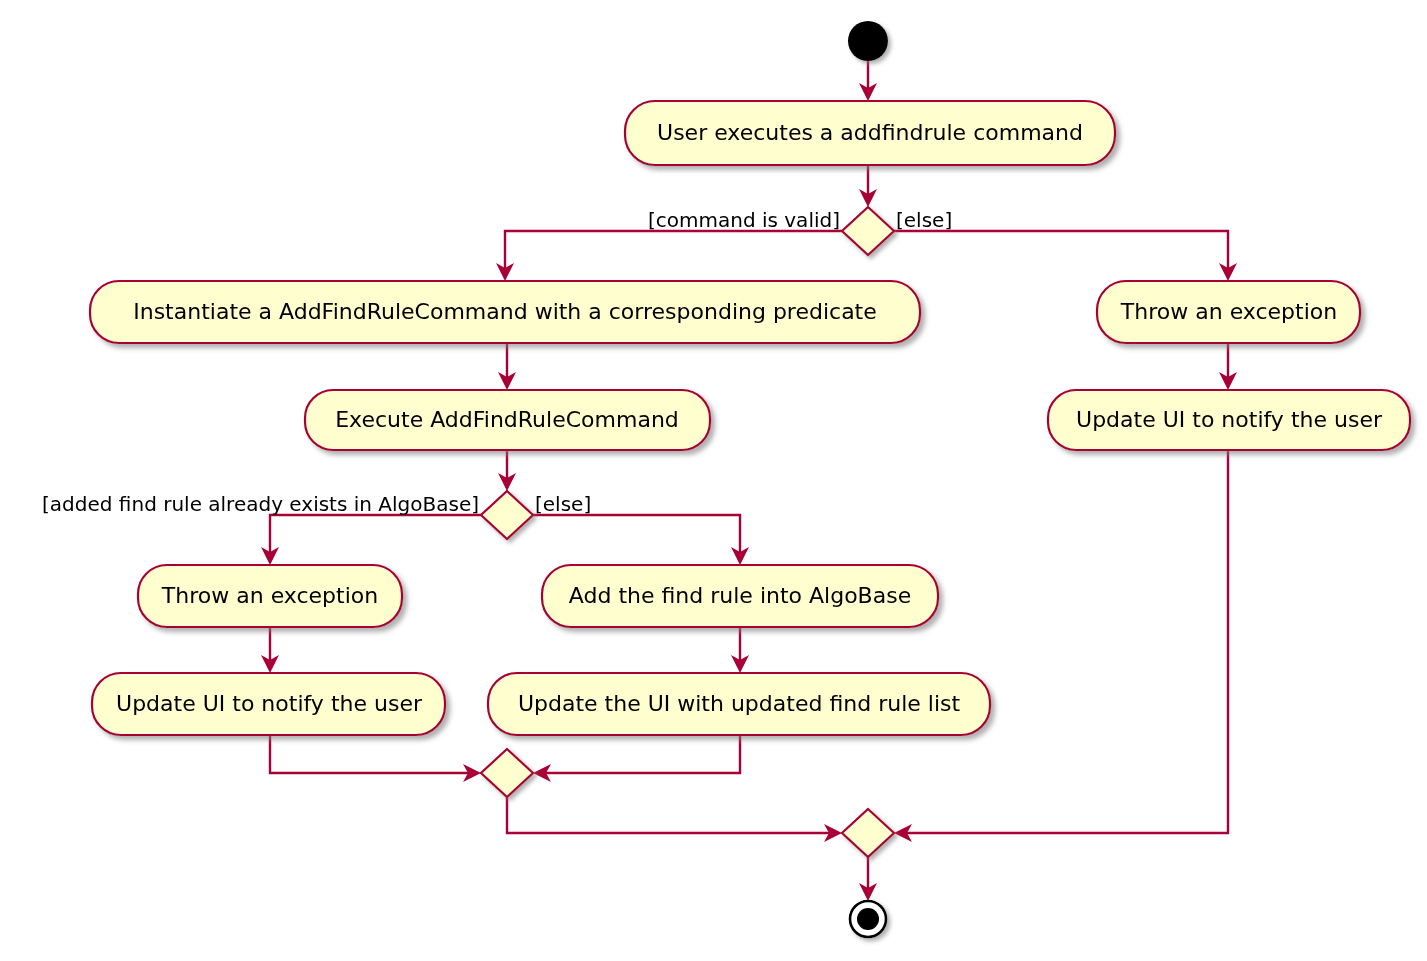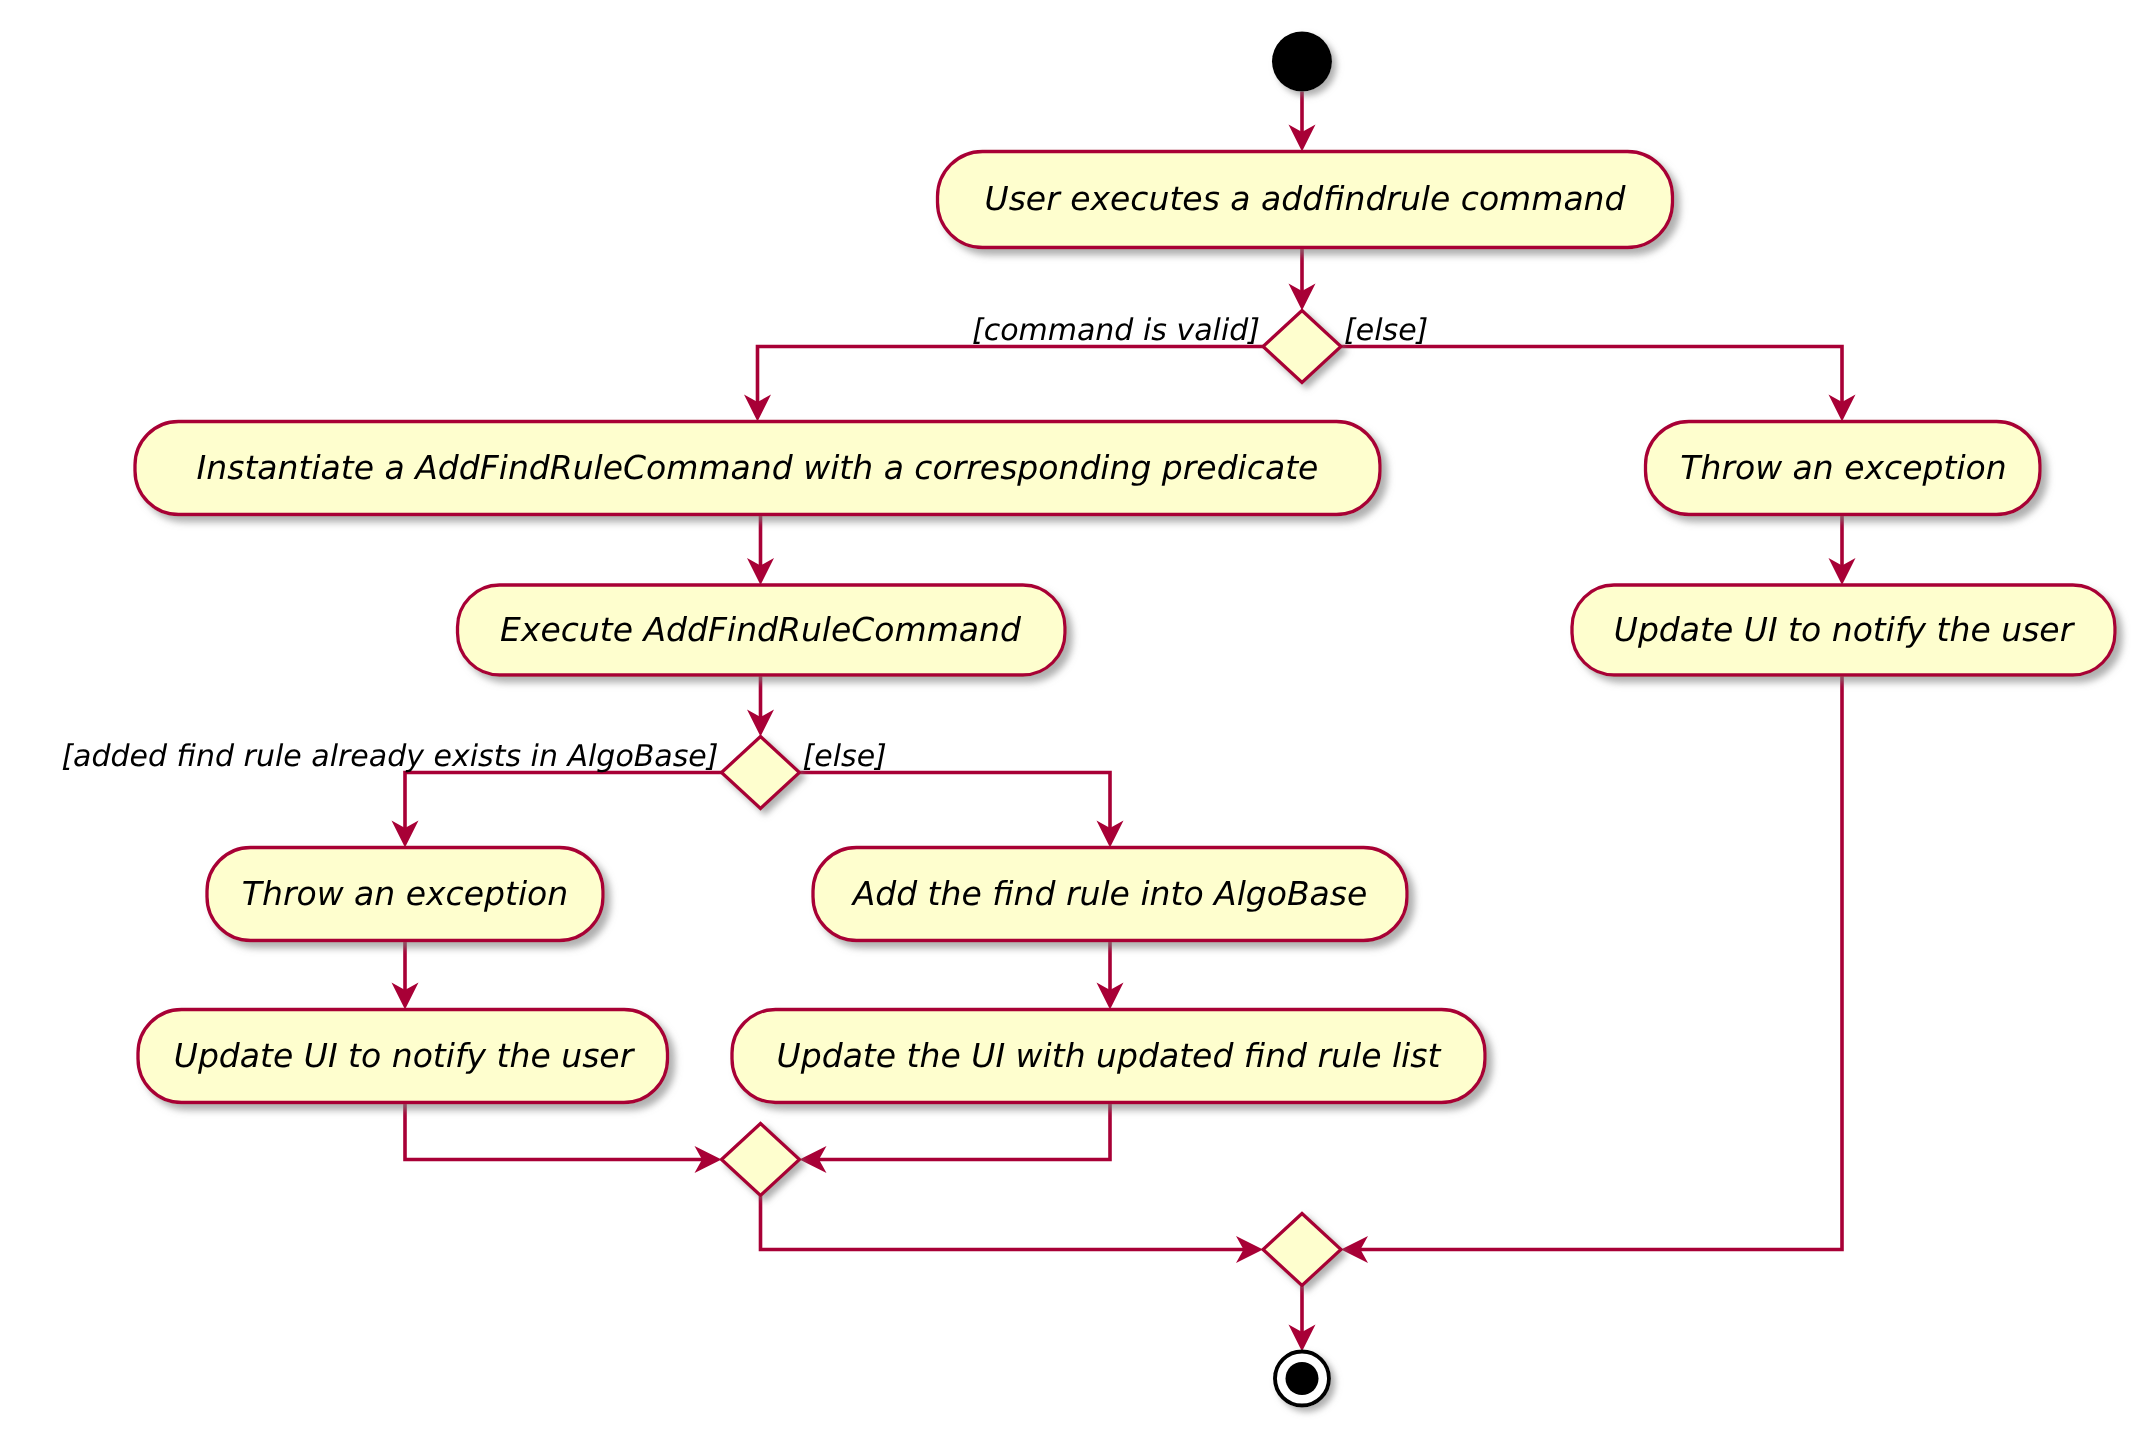--- a/index.html
+++ b/index.html
@@ -17,7 +17,6 @@
     position: relative;
     width: 1427px;
     height: 912px;
-    font-style: italic;
   }
   svg#activity-diagram {
     display: block;

